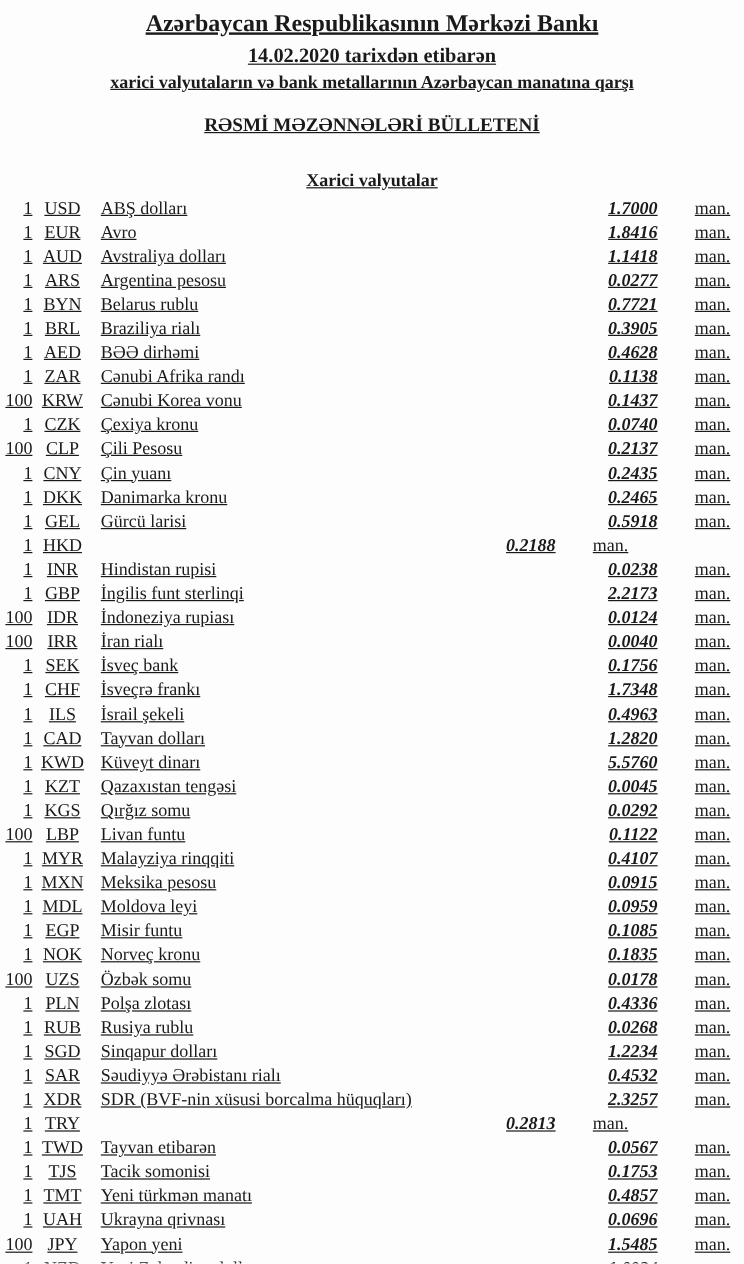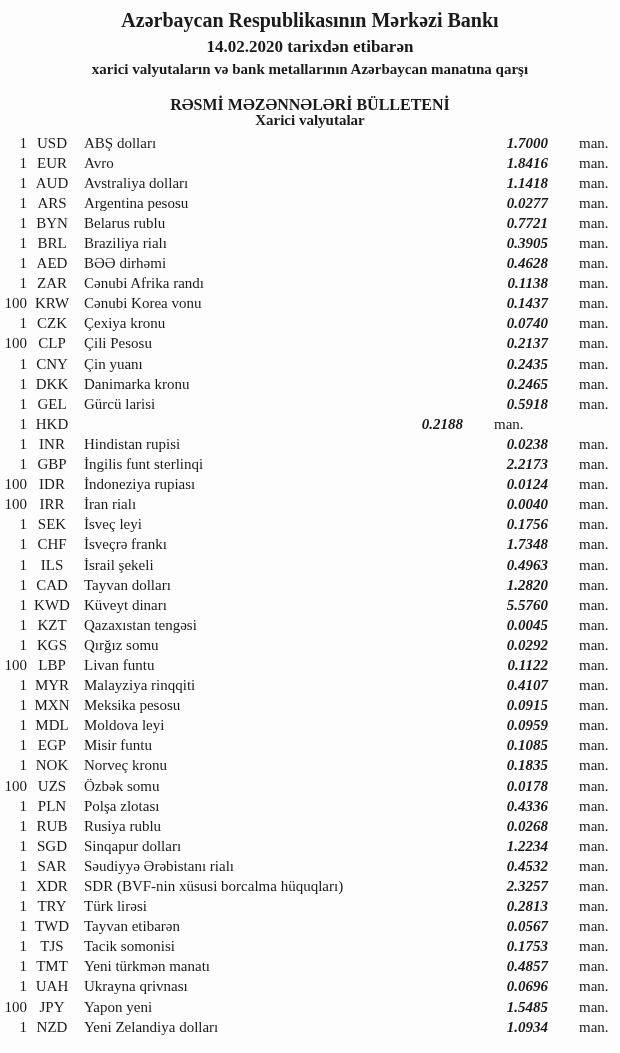--- a/index.html
+++ b/index.html
@@ -12,7 +12,7 @@
     color: #1a1a1a;
     background: #fdfdfd;
   }
-  .page { width: 620px; height: 832px; }
+  .page { width: 620px; height: 832px; text-decoration: underline; }
 
   header { text-align: center; }
   .bank-name {

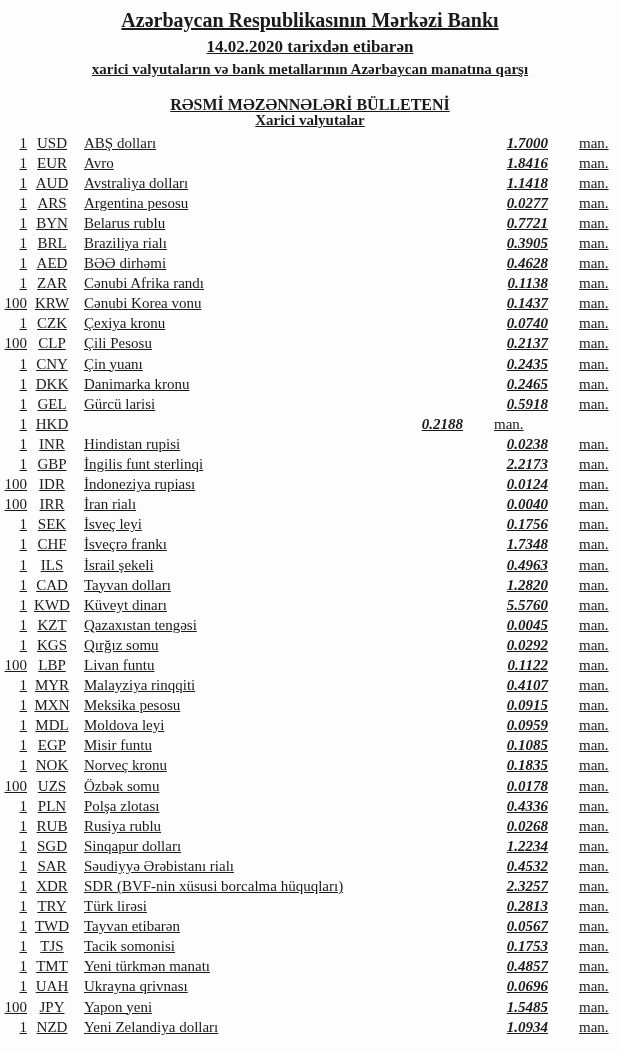--- a/index.html
+++ b/index.html
@@ -44,6 +44,7 @@
     font-size: 15px;
     font-weight: bold;
     line-height: 15px;
+    margin-top: 31px;
   }
 
   .rates-table { margin-top: 5px; }

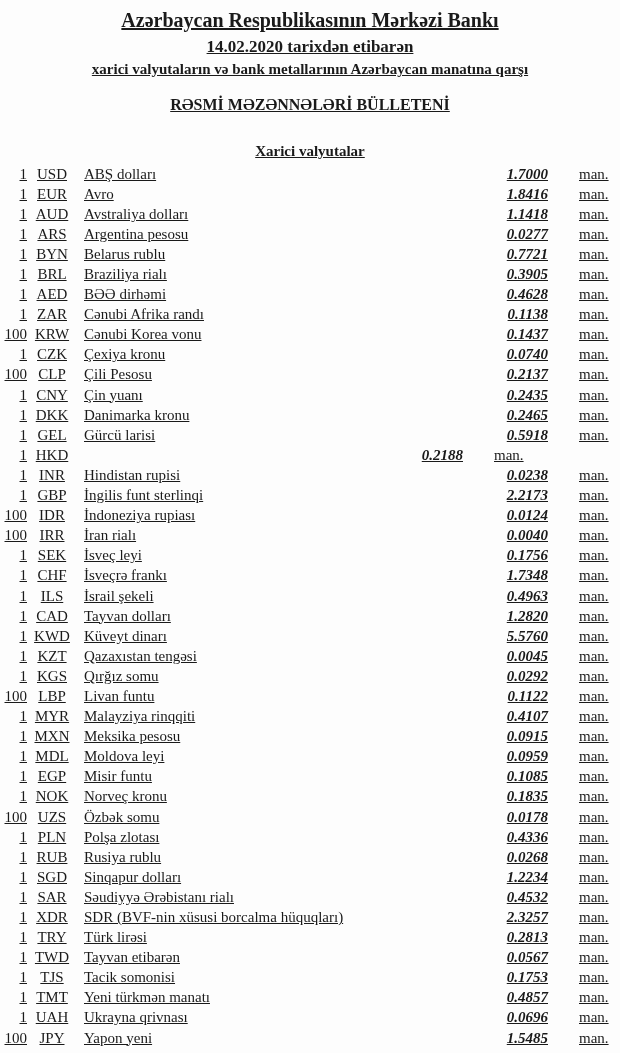--- a/index.html
+++ b/index.html
@@ -211,7 +211,7 @@
       <div class="row">
         <span class="qty">1</span>
         <span class="code">SEK</span>
-        <span class="name">İsveç leyi</span>
+        <span class="name">İsveç bank</span>
         <span class="rate">0.1756</span>
         <span class="unit">man.</span>
       </div>

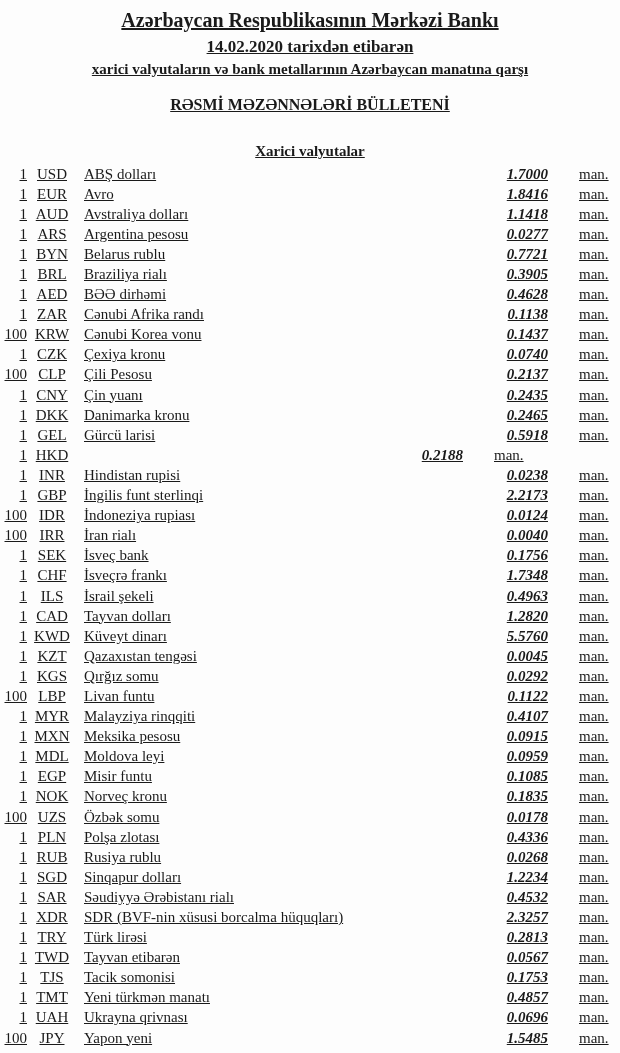--- a/index.html
+++ b/index.html
@@ -344,7 +344,6 @@
       <div class="row">
         <span class="qty">1</span>
         <span class="code">TRY</span>
-        <span class="name">Türk lirəsi</span>
         <span class="rate">0.2813</span>
         <span class="unit">man.</span>
       </div>

